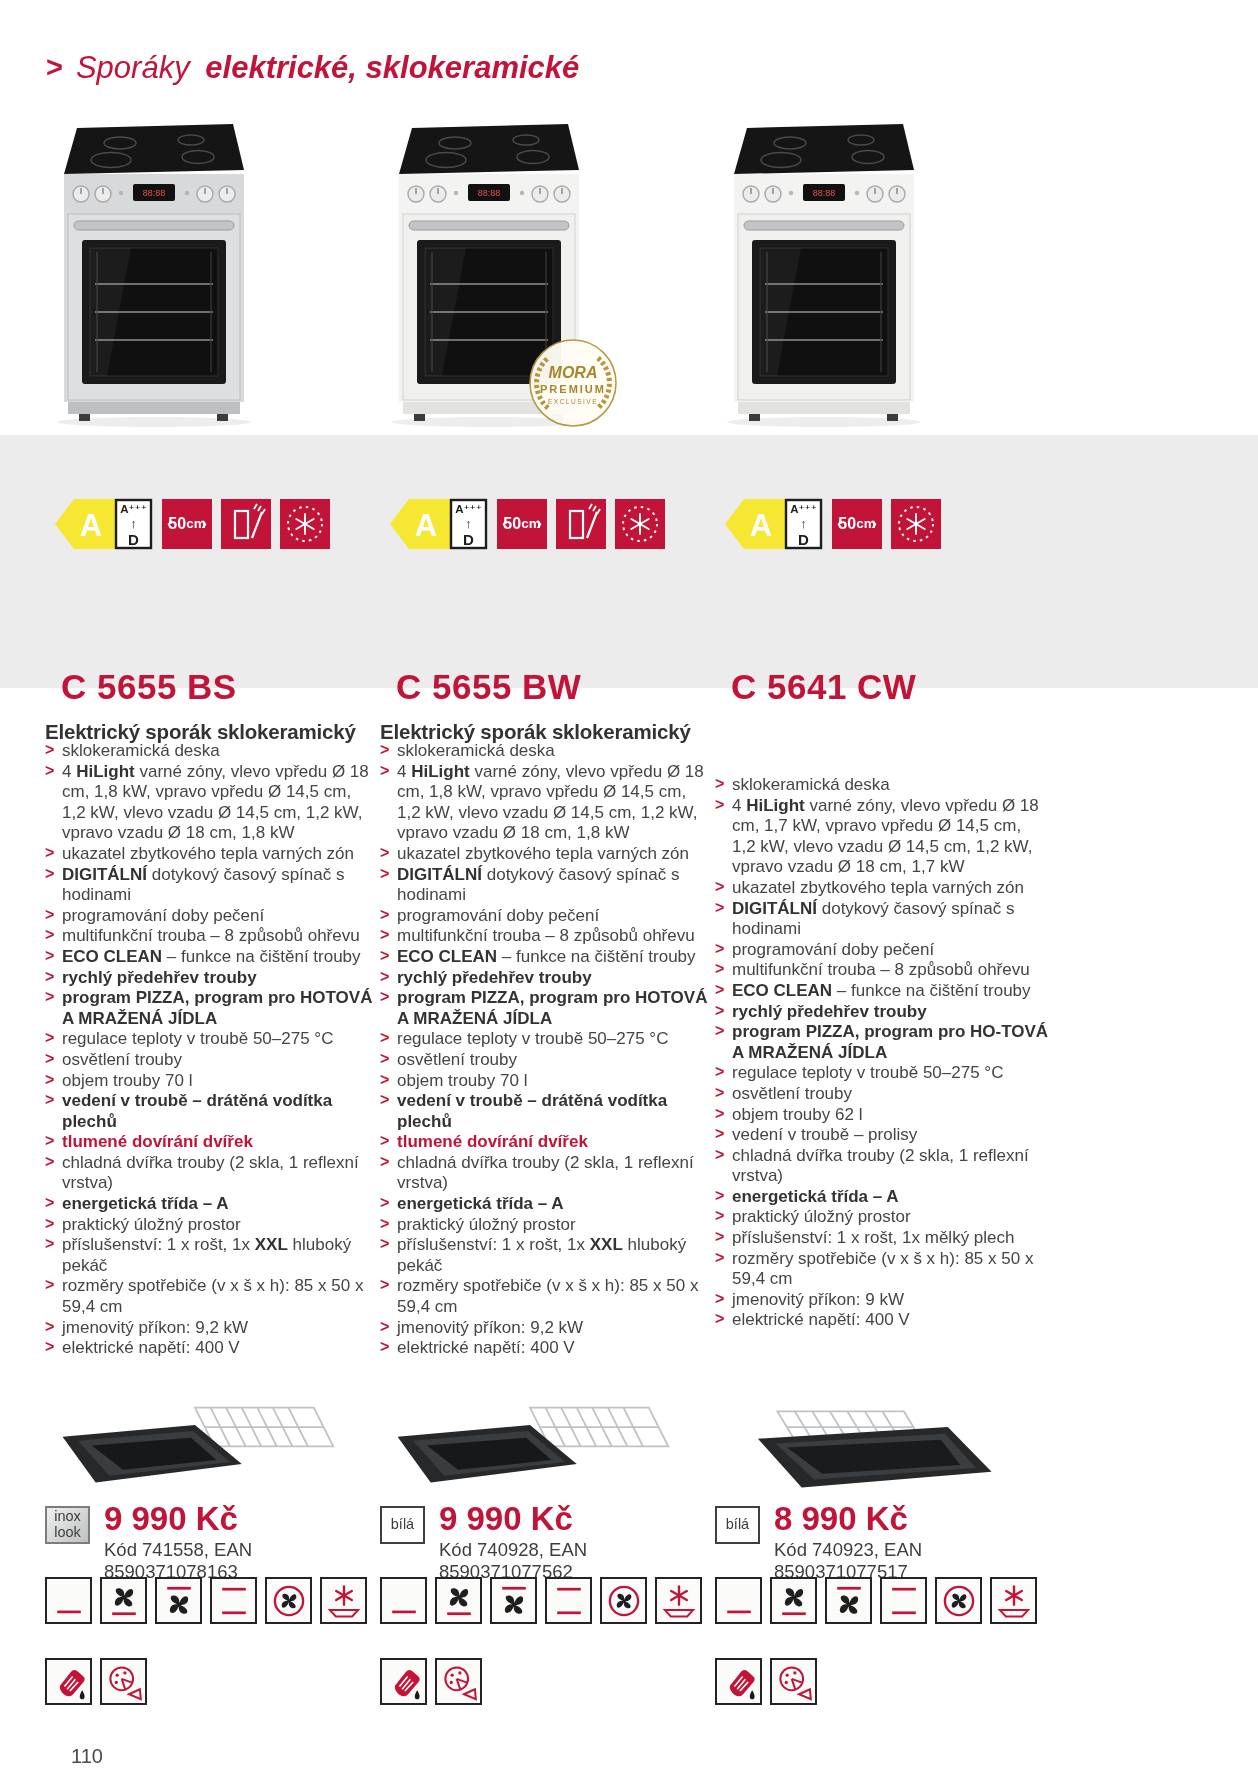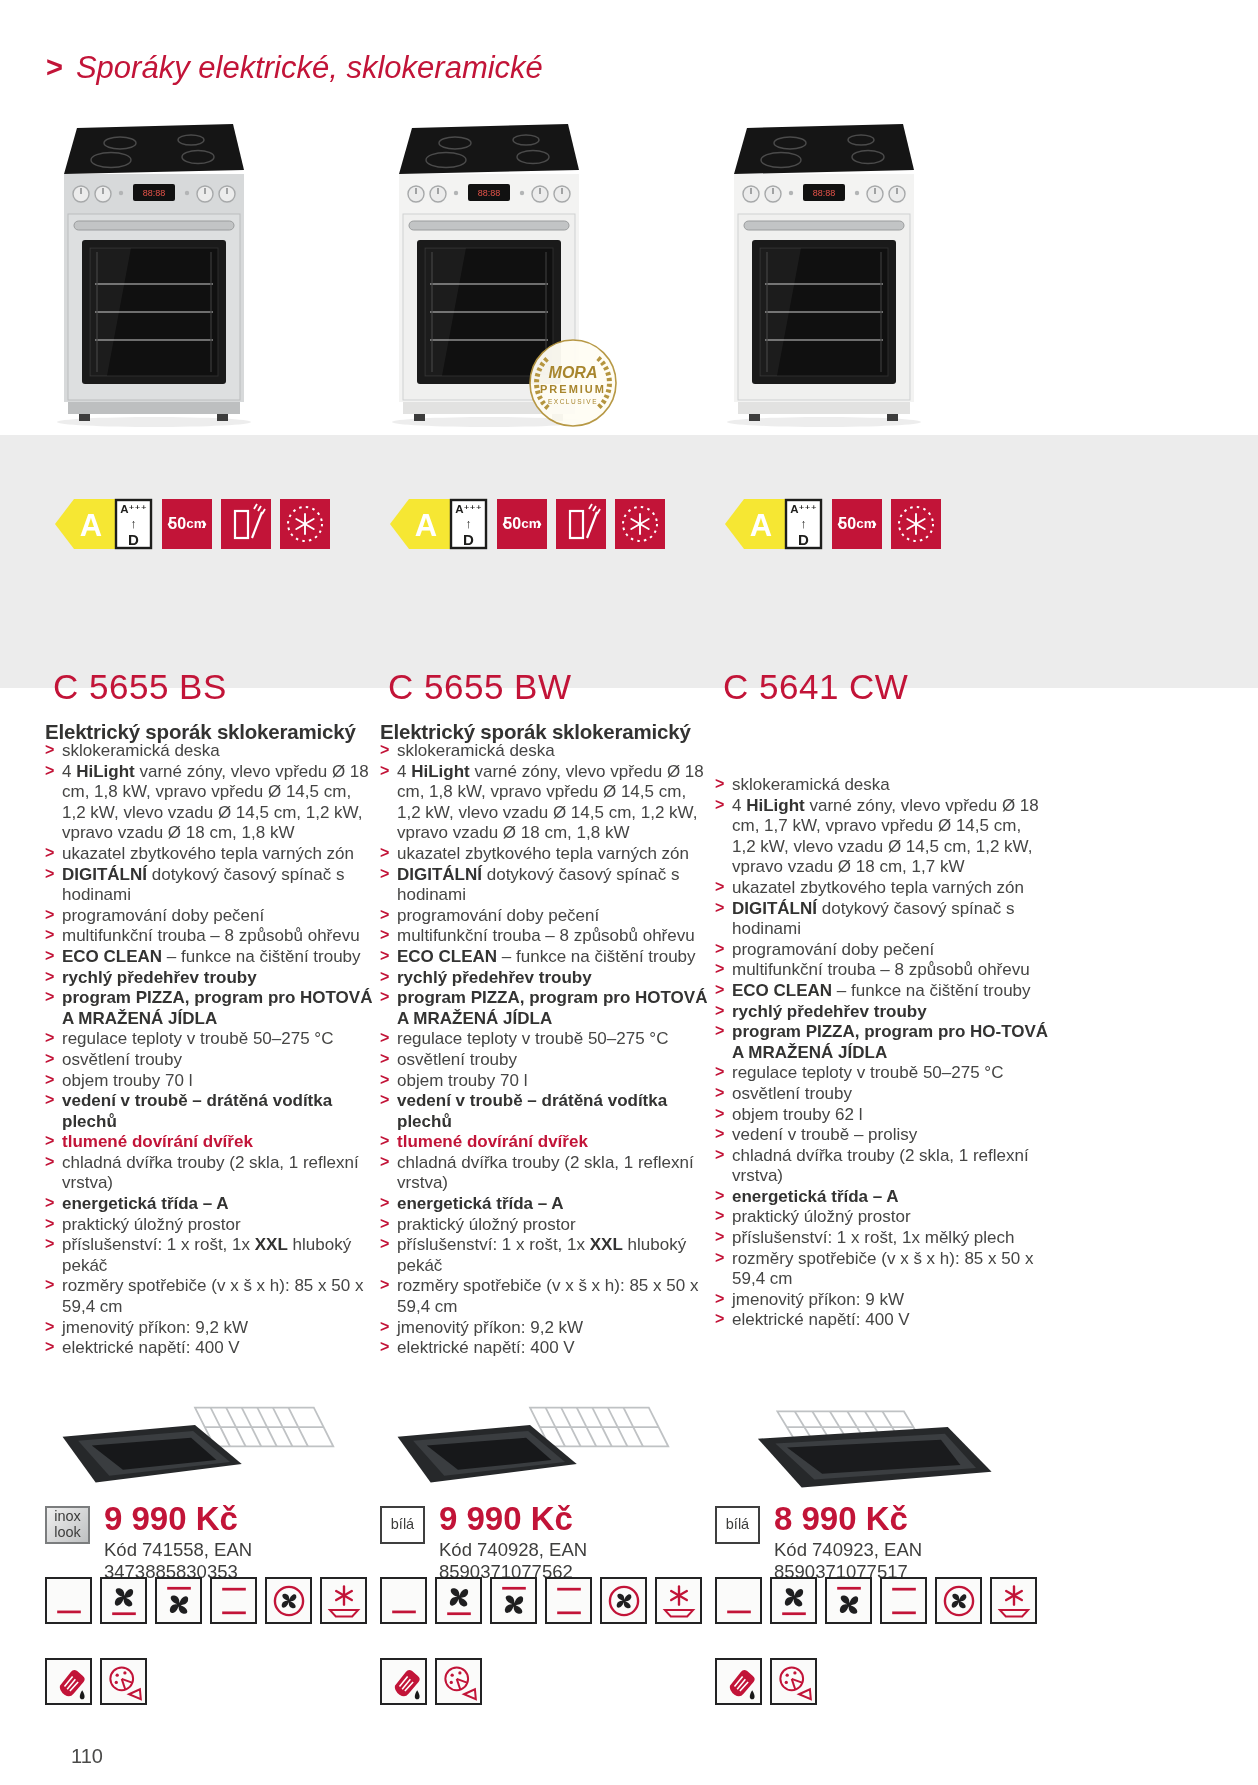--- a/index.html
+++ b/index.html
@@ -18,7 +18,7 @@
           font-size:31px;font-style:italic;color:var(--red);}
   .header .chev{font-style:normal;font-weight:bold;font-size:29px;transform:translateY(-1px);}
   .header .t-bold{font-weight:normal;}
-  .header .t-rest{font-weight:normal;}
+  .header .t-rest{font-weight:bold;margin-left:7px;}
 
   
   .band{position:absolute;left:0;top:435px;width:1258px;height:253px;background:var(--band);}

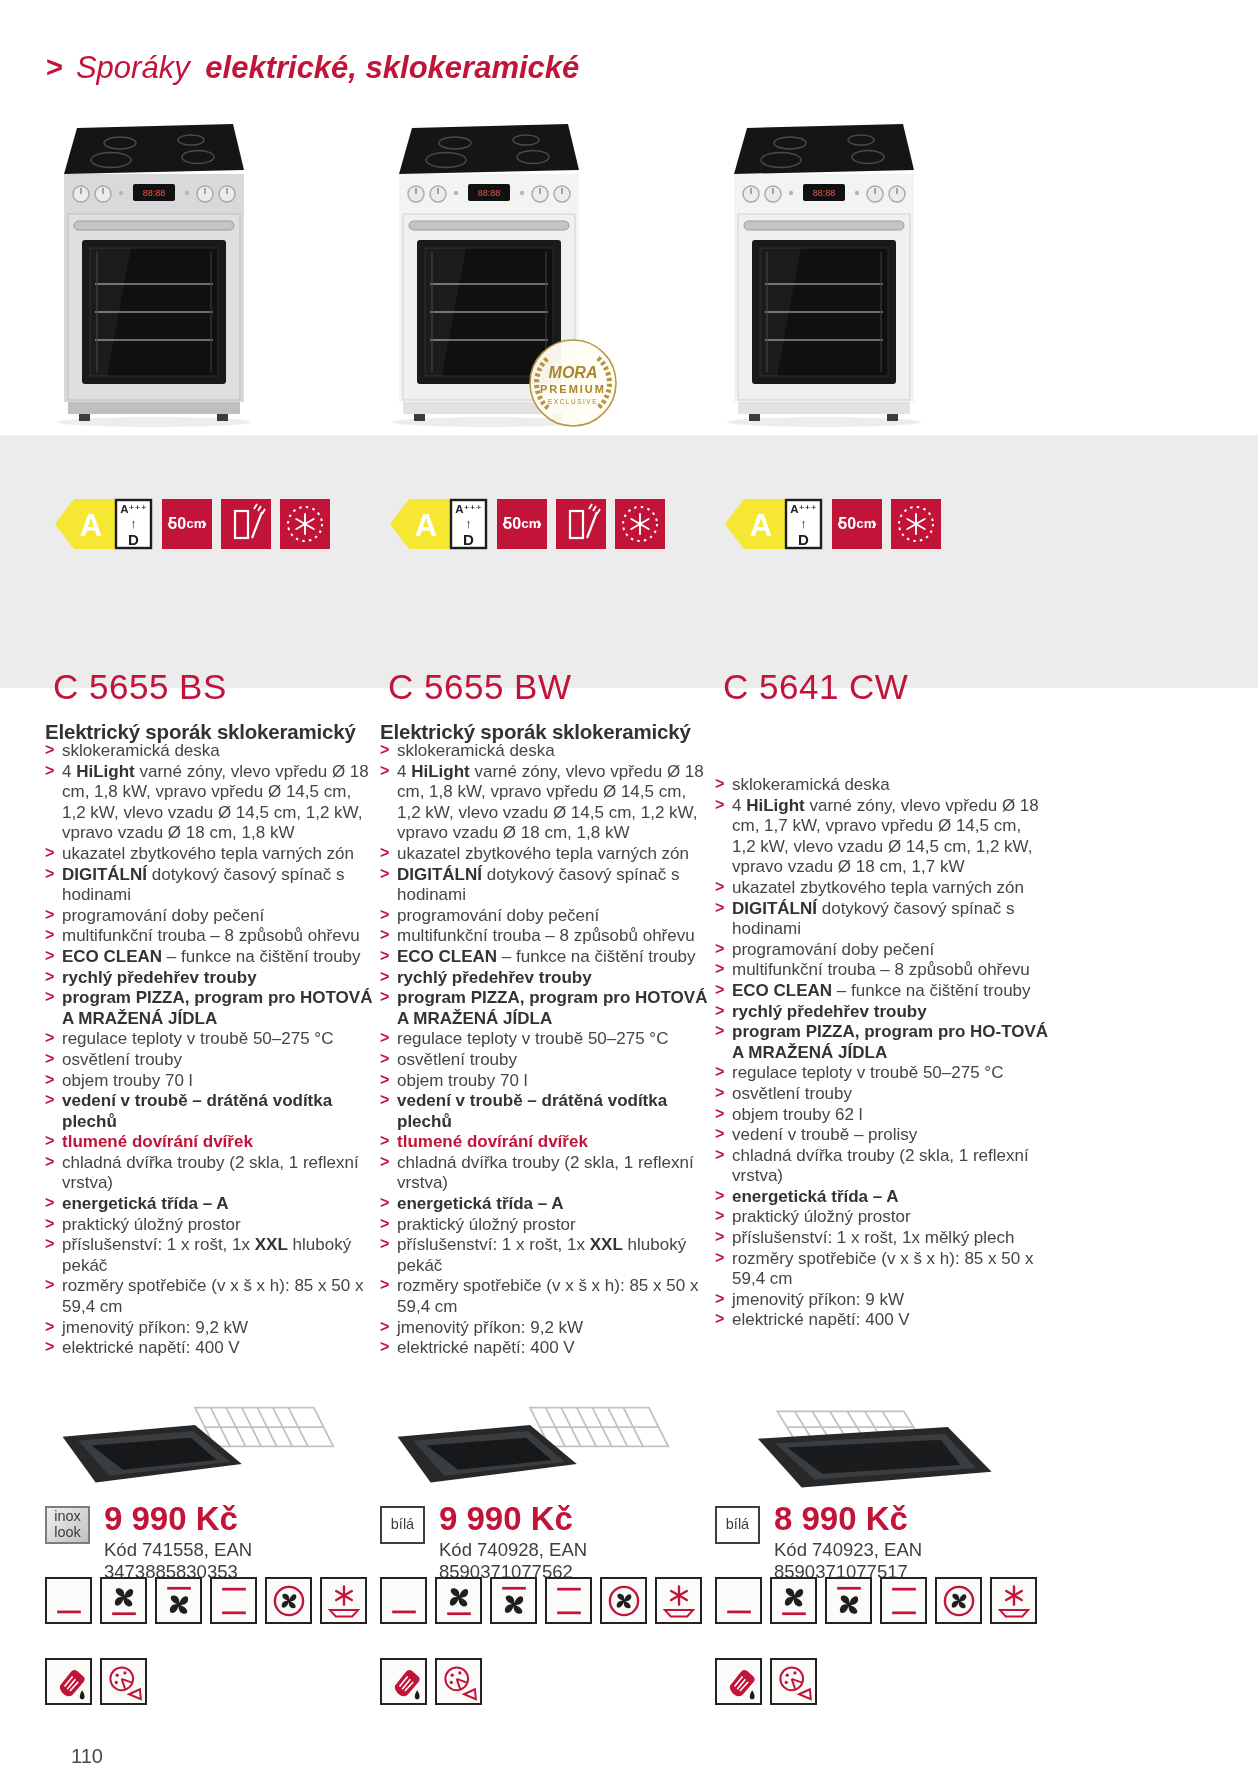--- a/index.html
+++ b/index.html
@@ -45,7 +45,7 @@
   .ebadge .bv{font-size:16px;}
   .ebadge .bu{font-size:13.5px;}
 
-  .model{position:absolute;top:638px;left:8px;font-size:35px;font-weight:normal;color:var(--red);letter-spacing:.5px;white-space:nowrap;}
+  .model{position:absolute;top:638px;left:16px;font-size:35px;font-weight:bold;color:var(--red);letter-spacing:.5px;white-space:nowrap;}
   .subtitle{position:absolute;top:699px;left:0;font-size:20.5px;font-weight:bold;color:#333332;
             letter-spacing:-0.2px;white-space:pre-line;line-height:1.2;}
   .col3 .subtitle{font-size:24px;line-height:1.22;top:696px;}

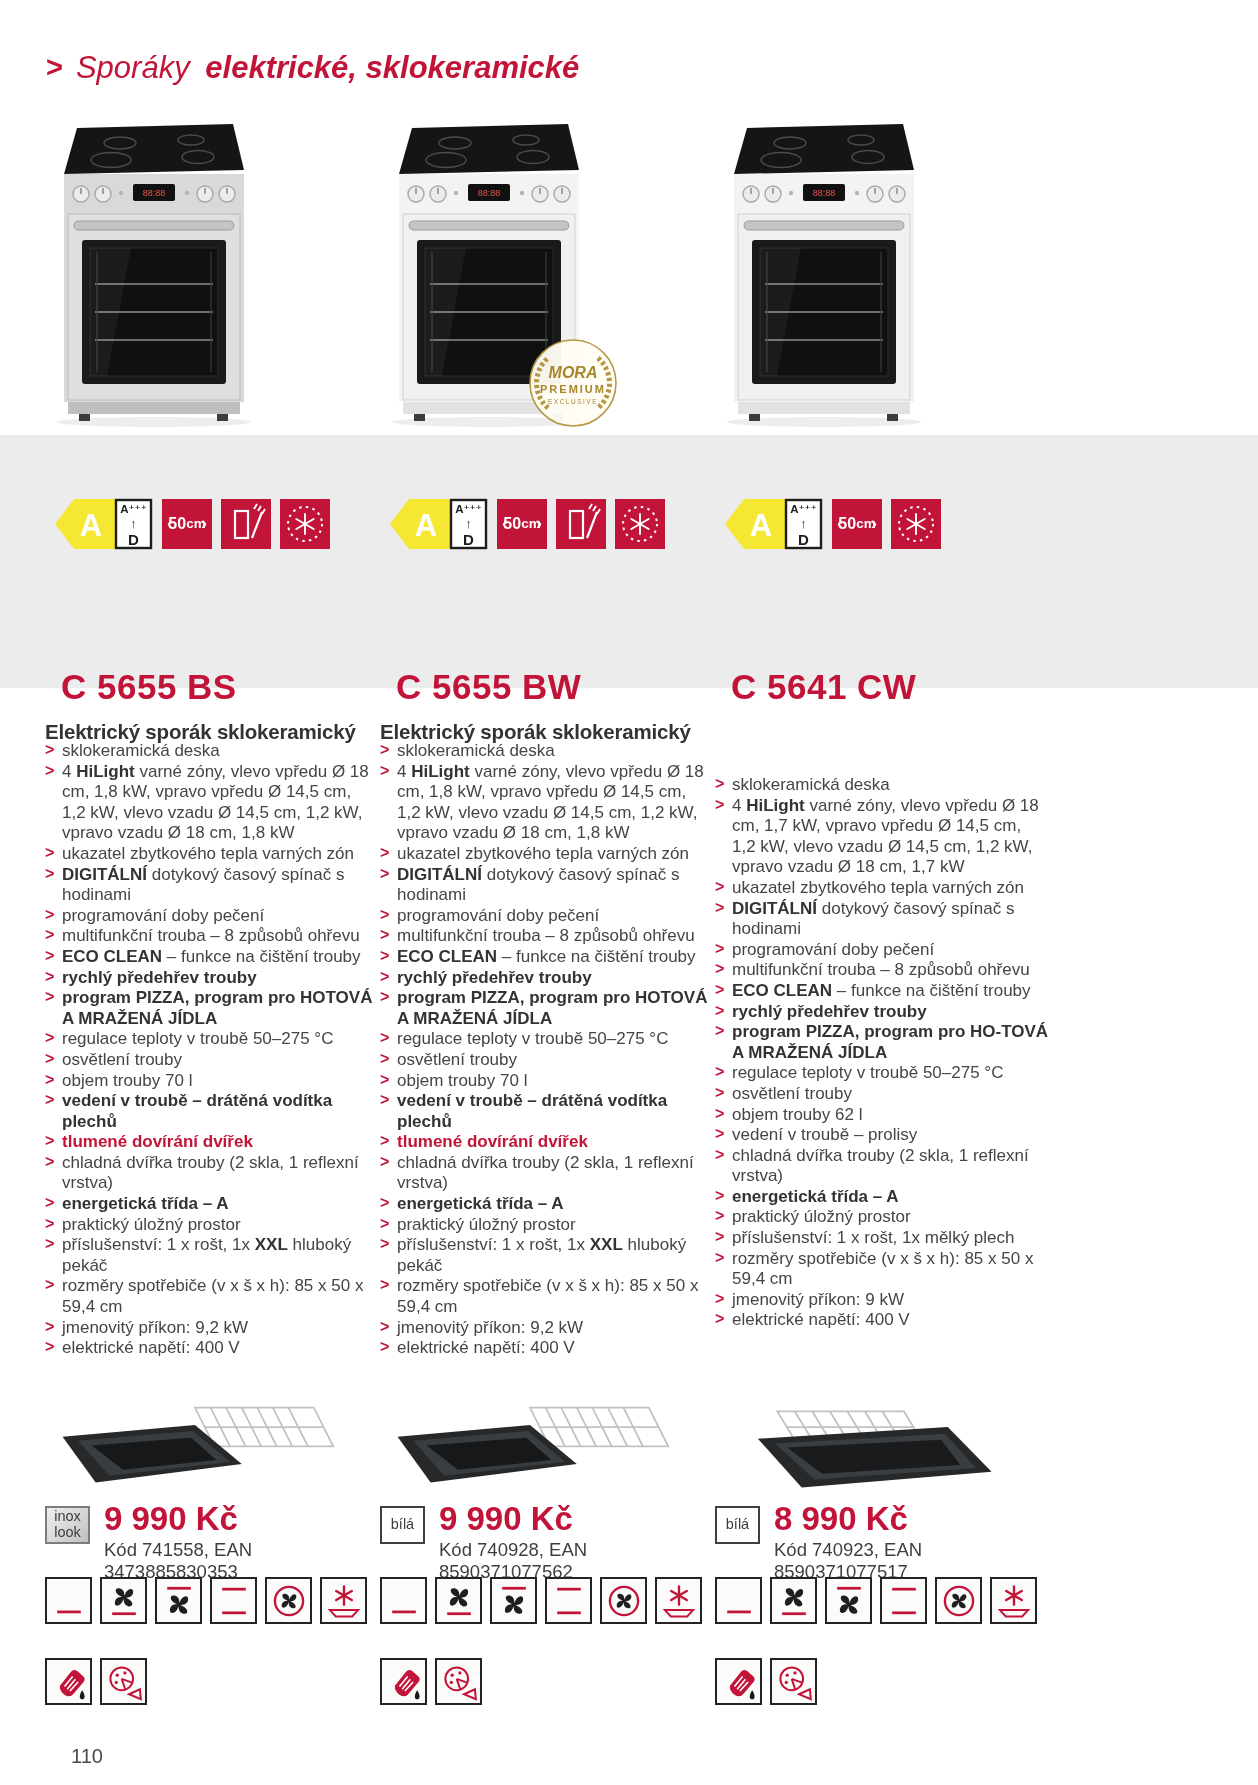--- a/index.html
+++ b/index.html
@@ -226,7 +226,7 @@
 look</span>
       <span>
         <div class="price">9 990 Kč</div>
-        <div class="code">Kód 741558, EAN 3473885830353</div>
+        <div class="code">Kód 741558, EAN 8590371078163</div>
       </span>
     </div>
 

